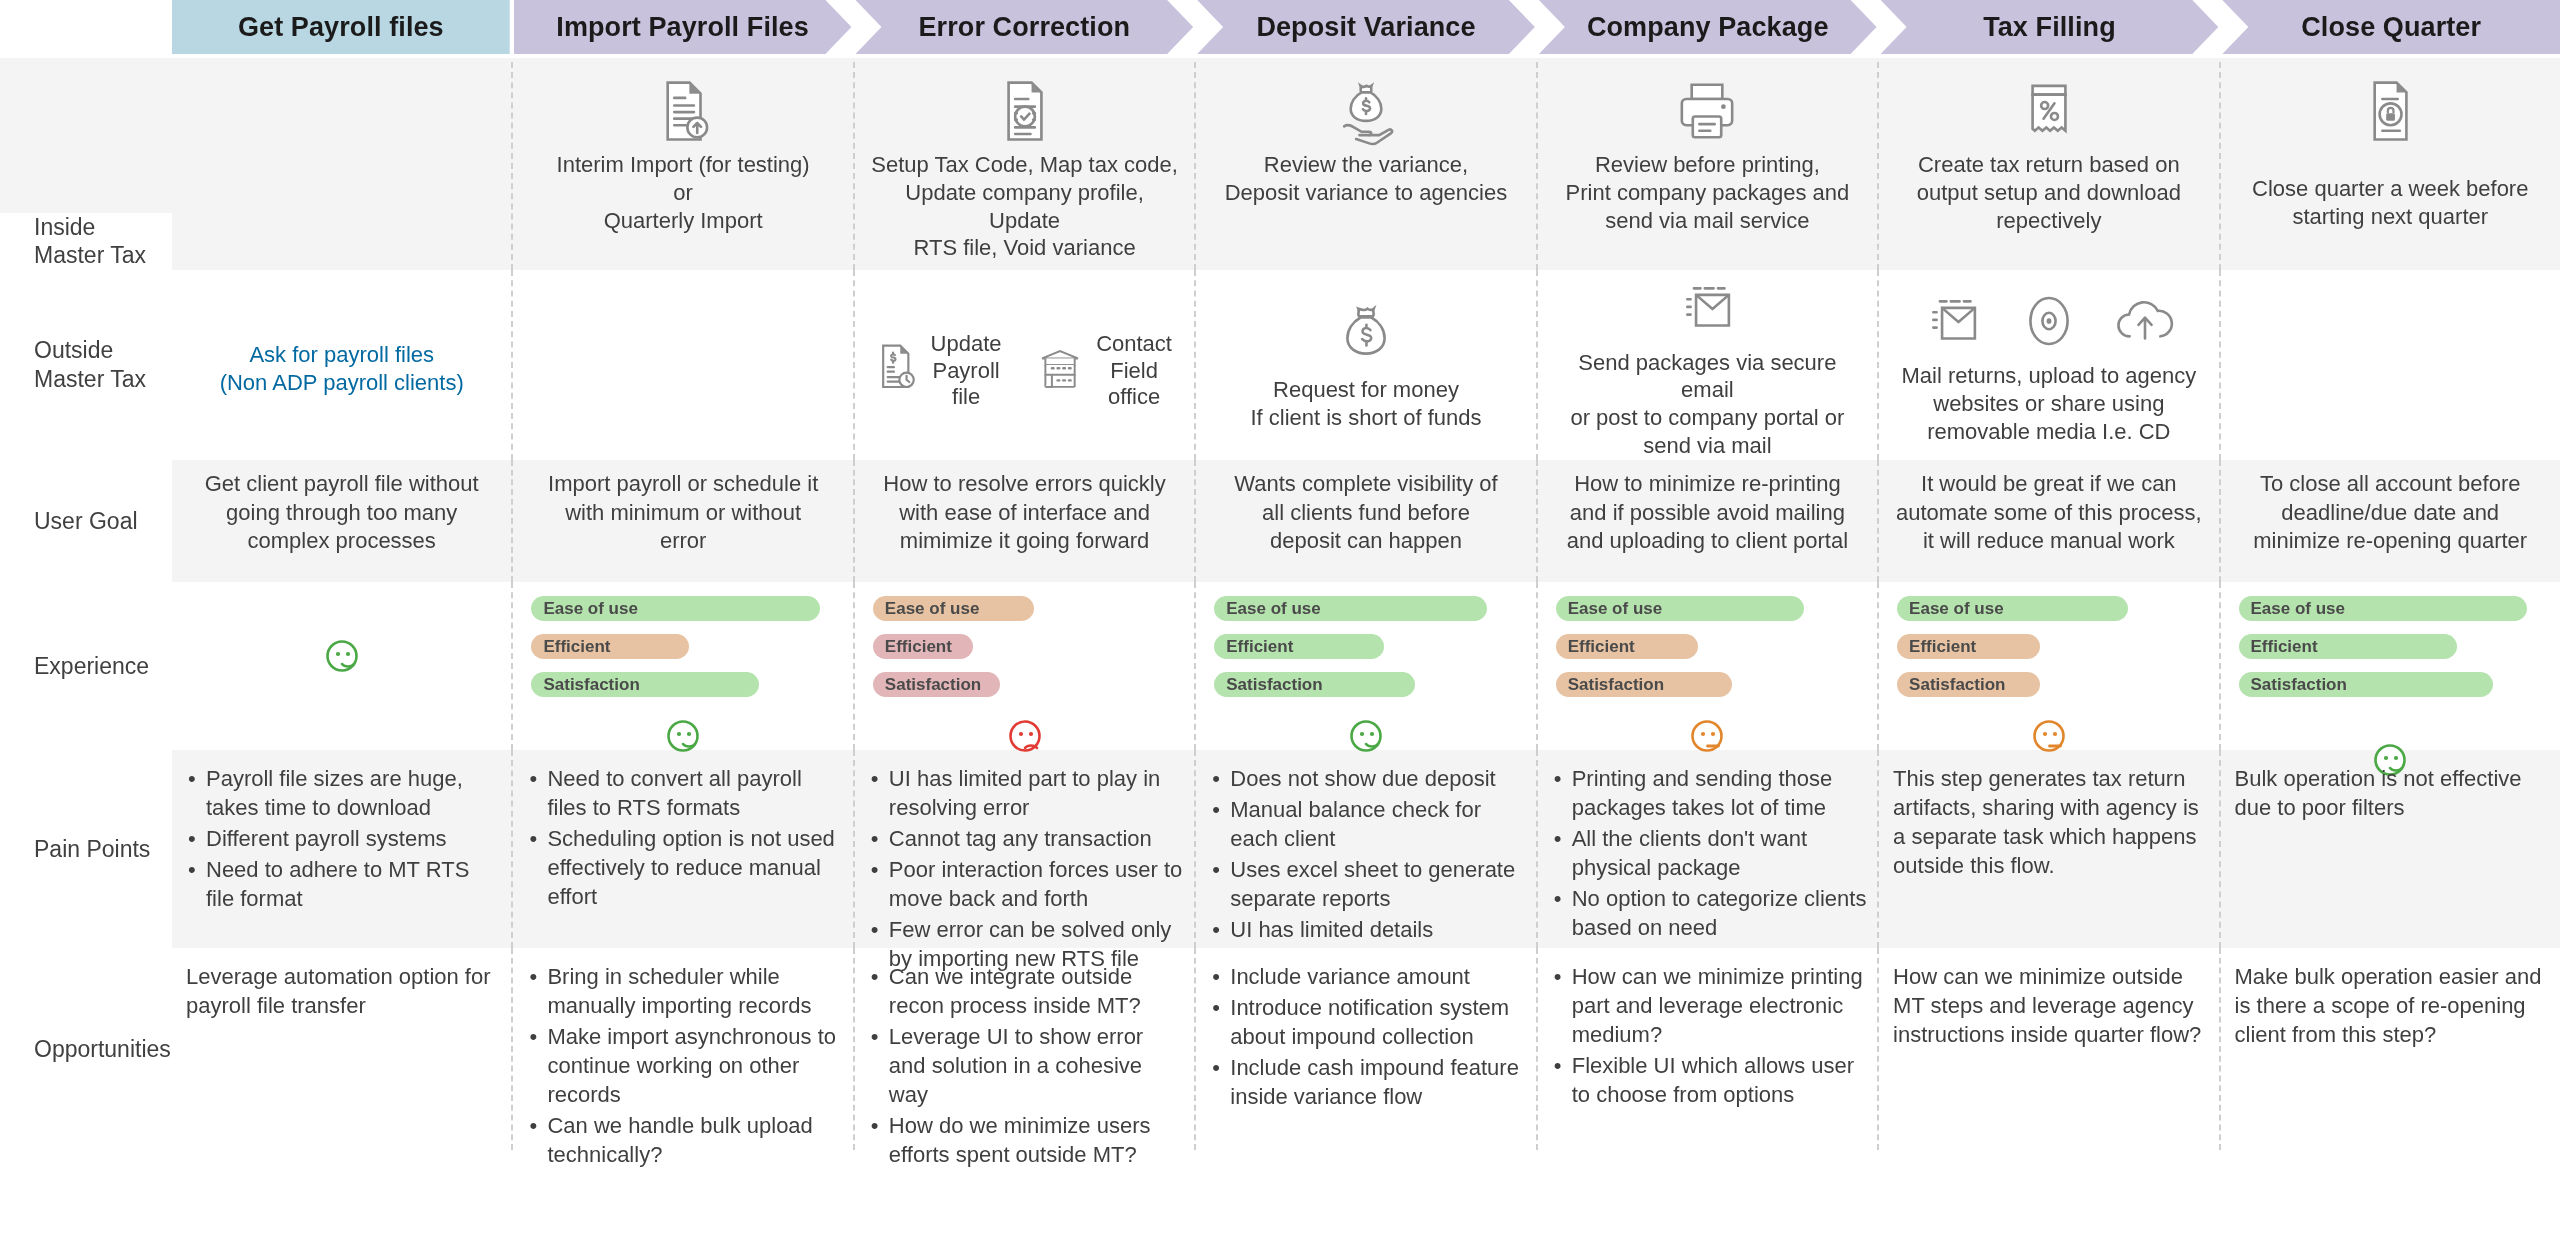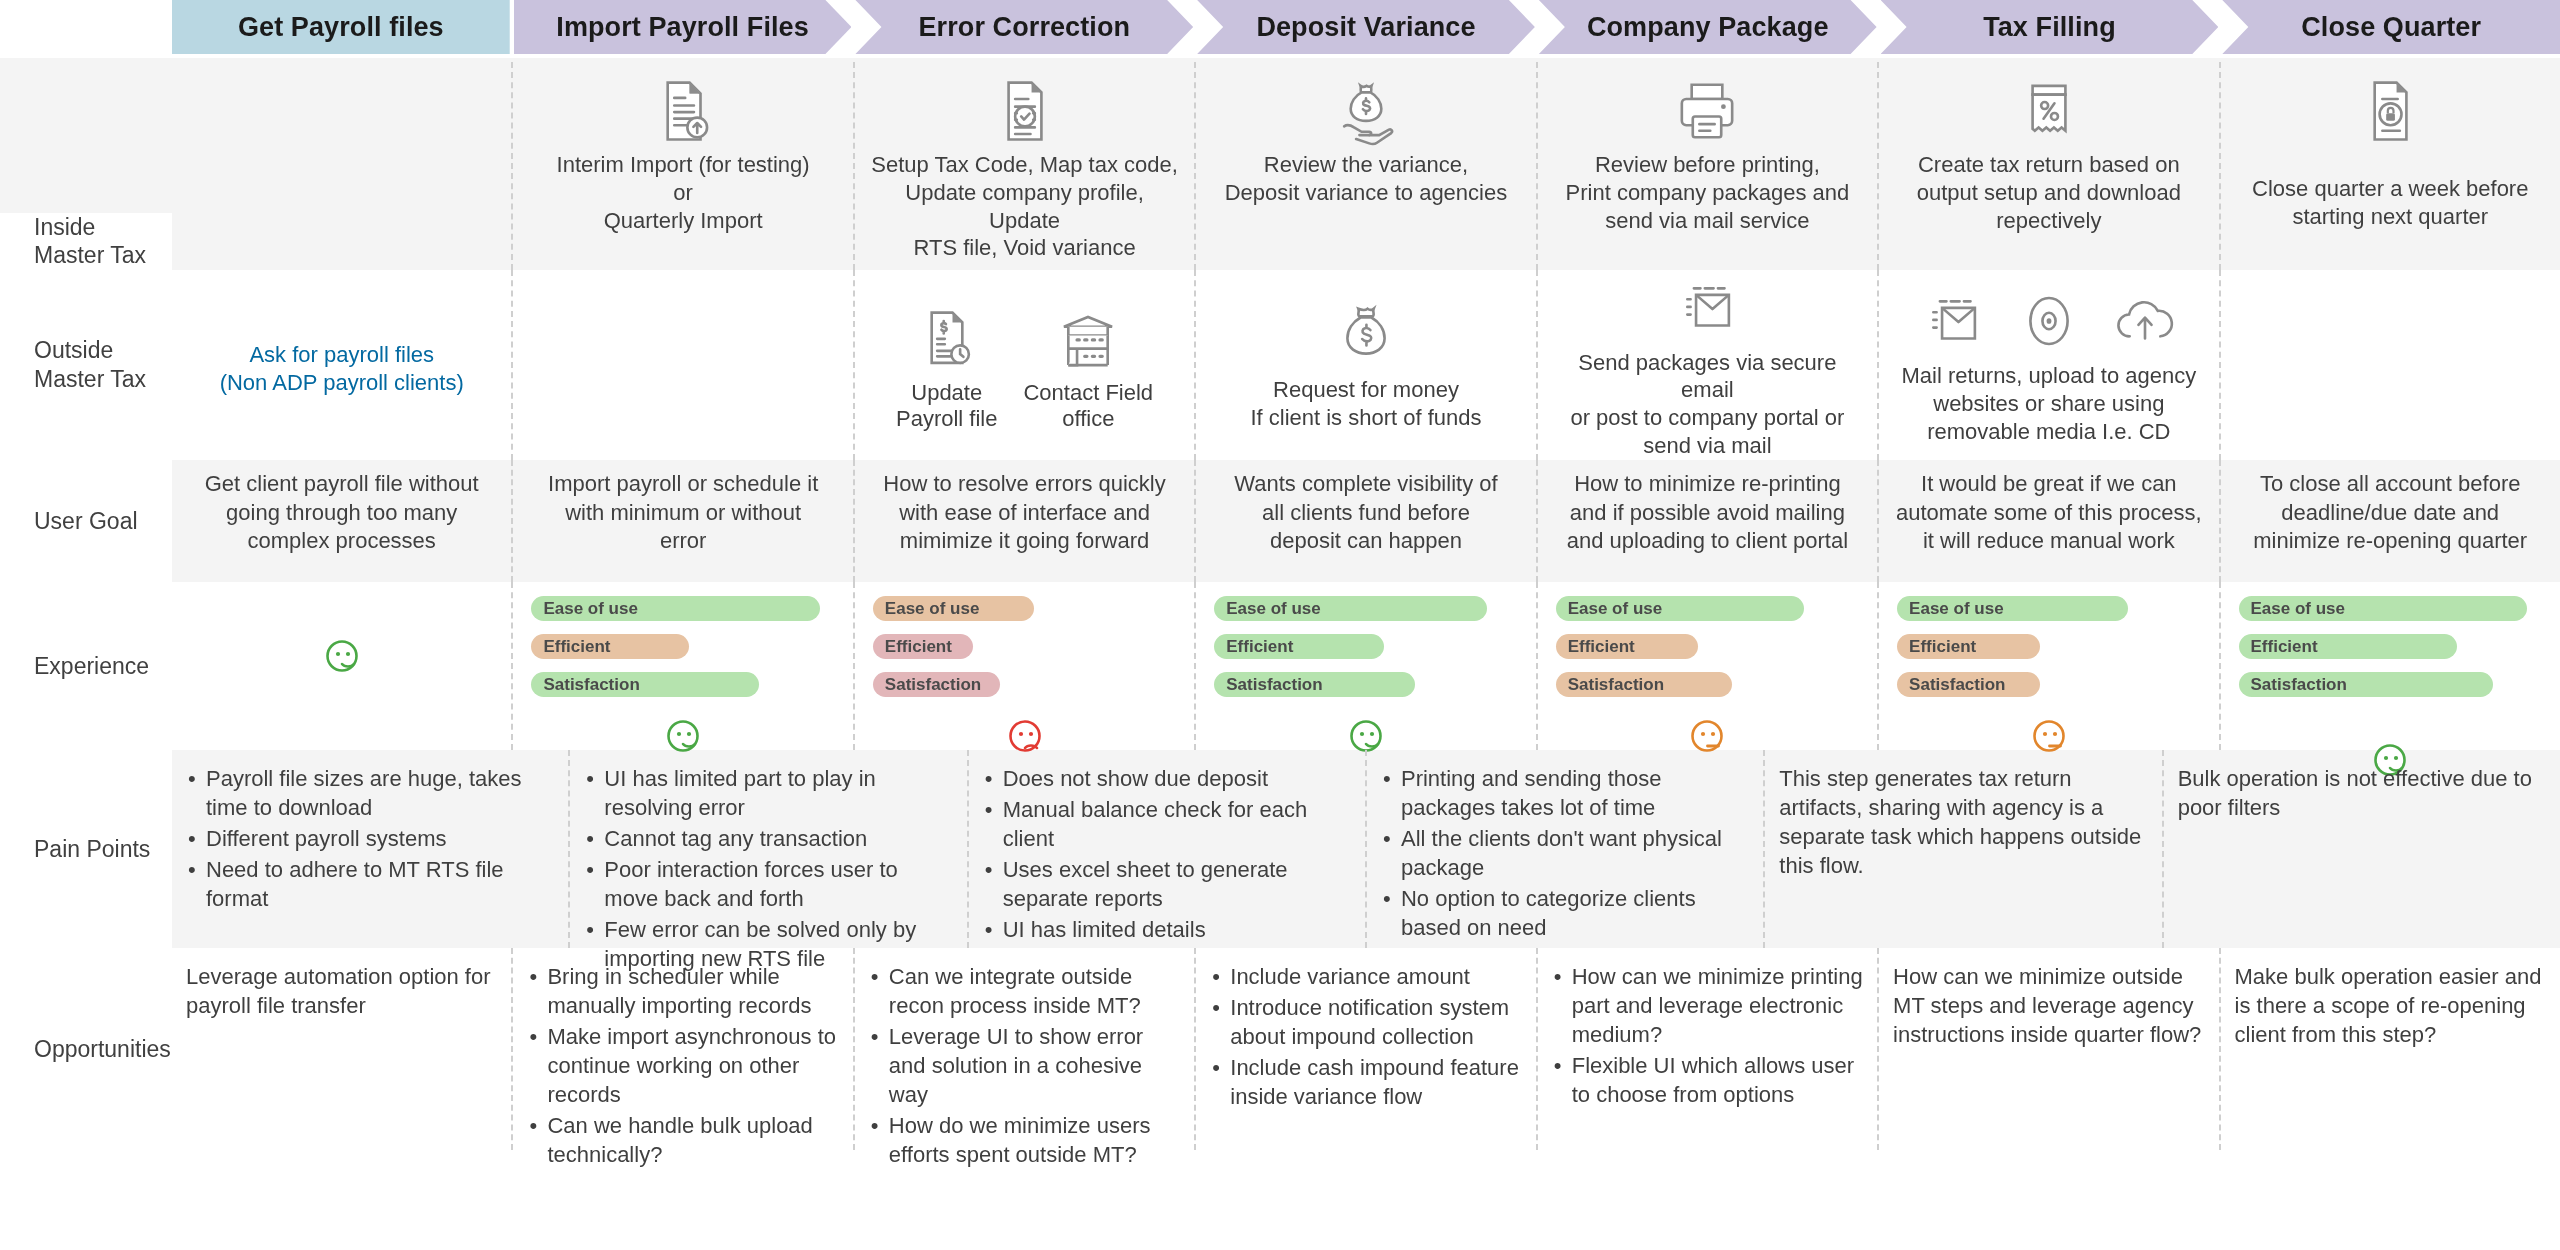--- a/index.html
+++ b/index.html
@@ -134,7 +134,7 @@
   }
   .icon-unit {
     display: flex;
-    flex-direction: column;
+    flex-direction: row;
     align-items: center;
   }
   .ic {

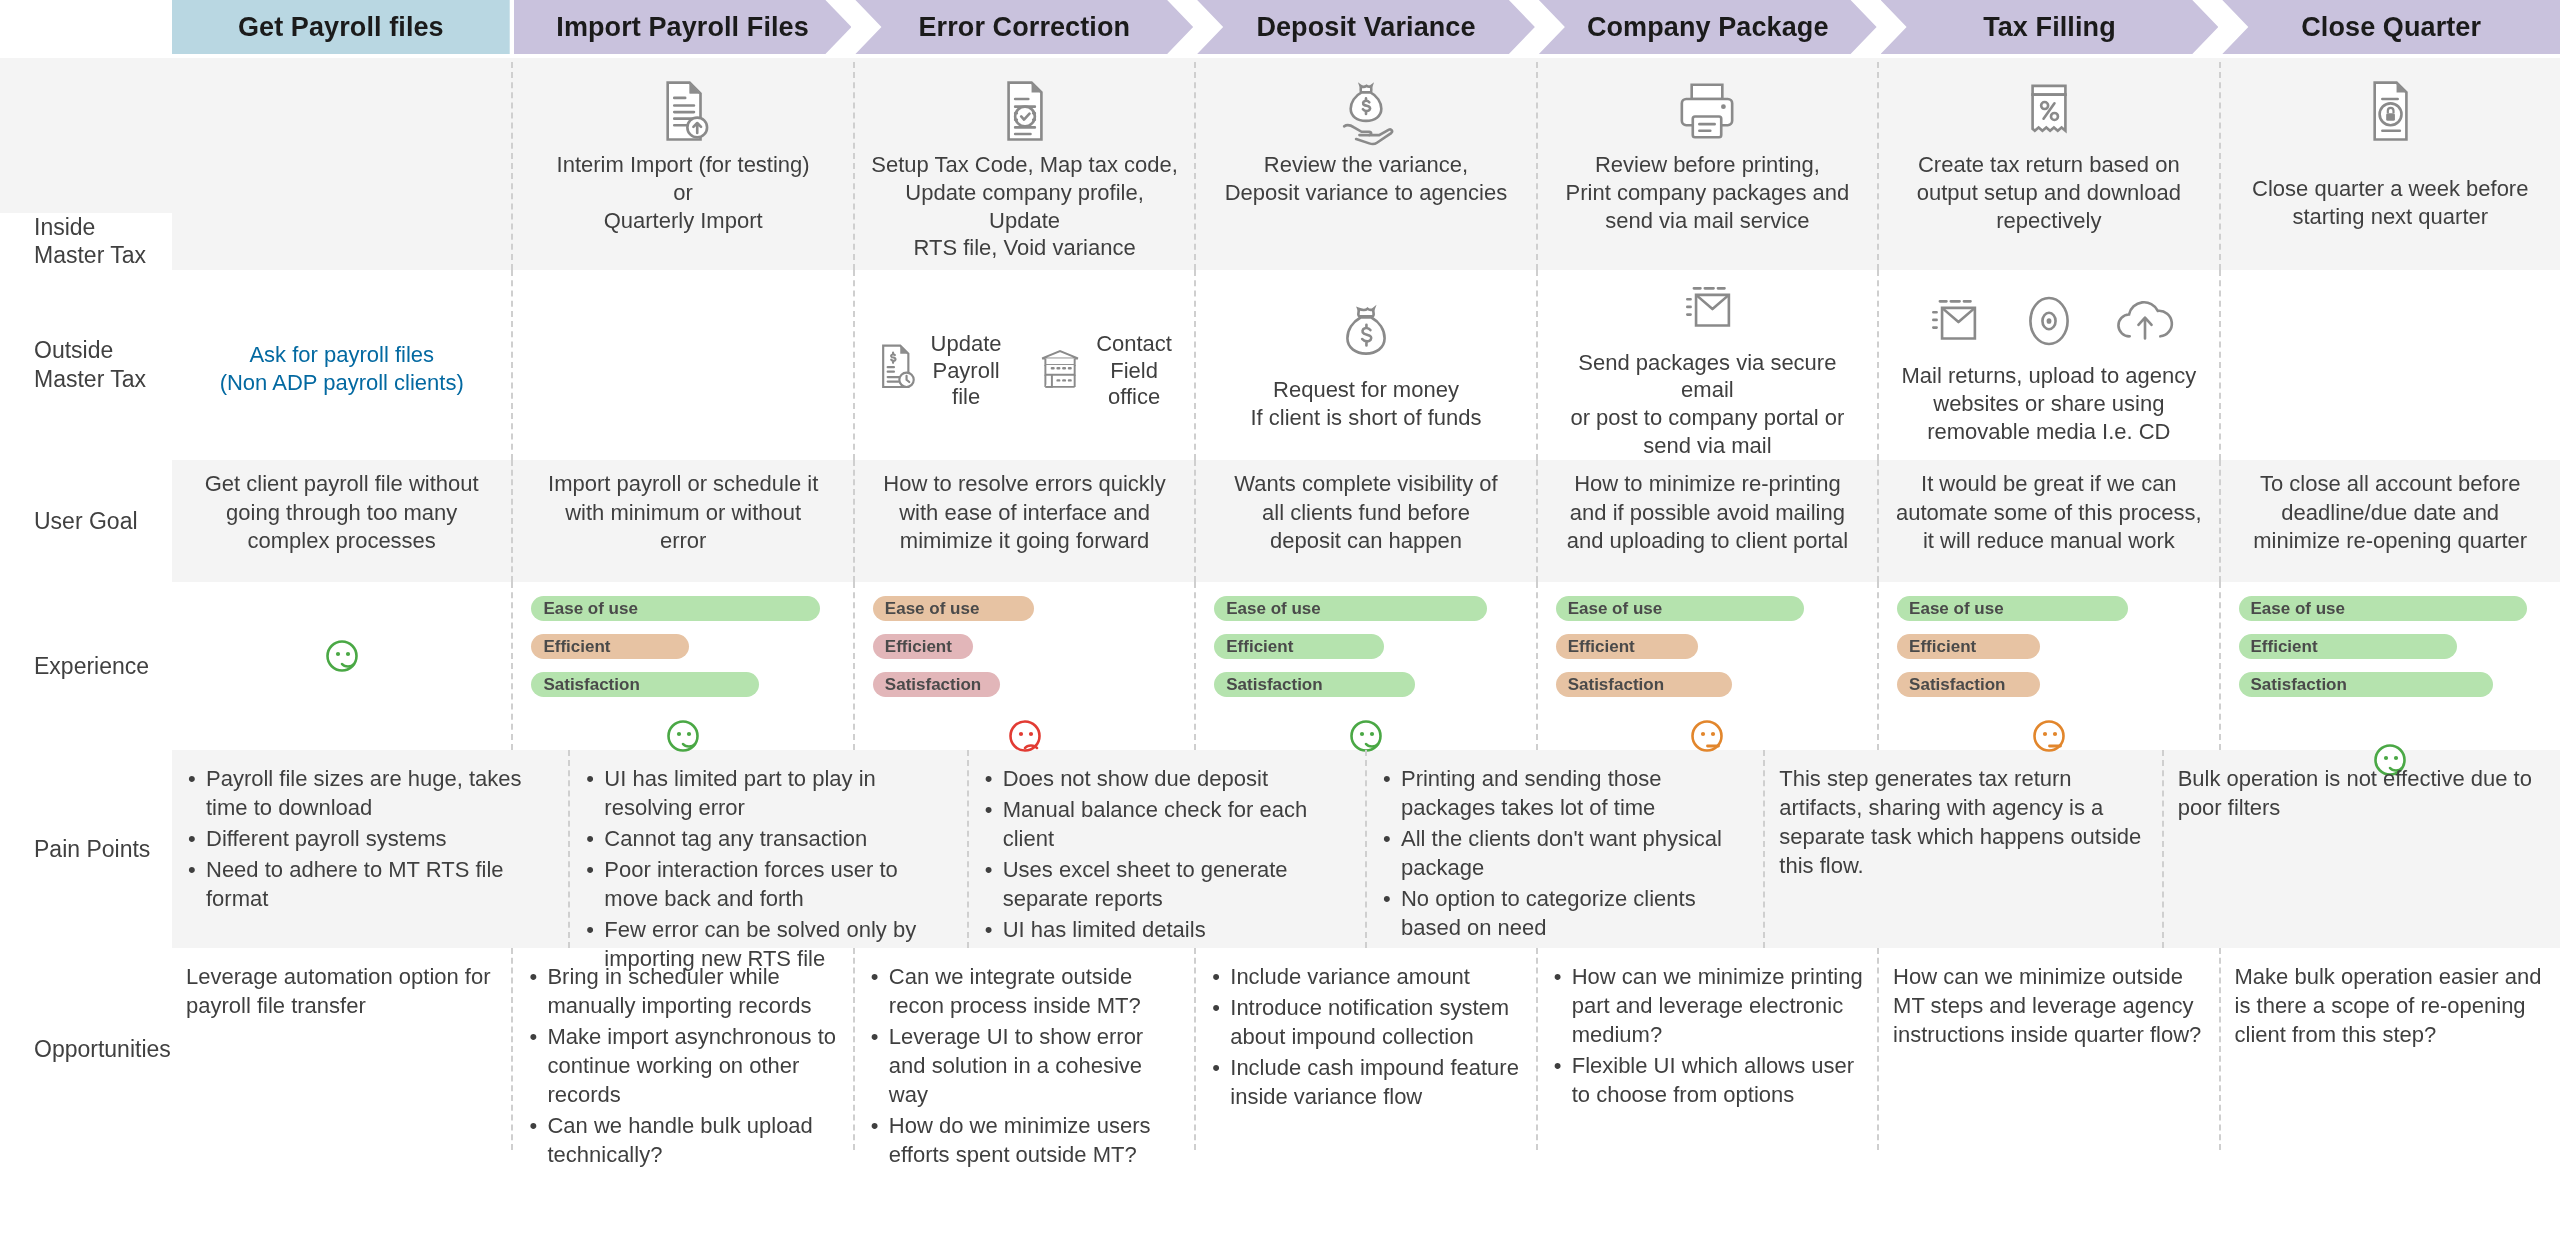--- a/index.html
+++ b/index.html
@@ -694,6 +694,12 @@
         </div>
         <div class="cell list-cell">
           <ul class="bullets">
+            <li>Need to convert all payroll files to RTS formats</li>
+            <li>Scheduling option is not used effectively to reduce manual effort</li>
+          </ul>
+        </div>
+        <div class="cell list-cell">
+          <ul class="bullets">
             <li>UI has limited part to play in resolving error</li>
             <li>Cannot tag any transaction</li>
             <li>Poor interaction forces user to move back and forth</li>

